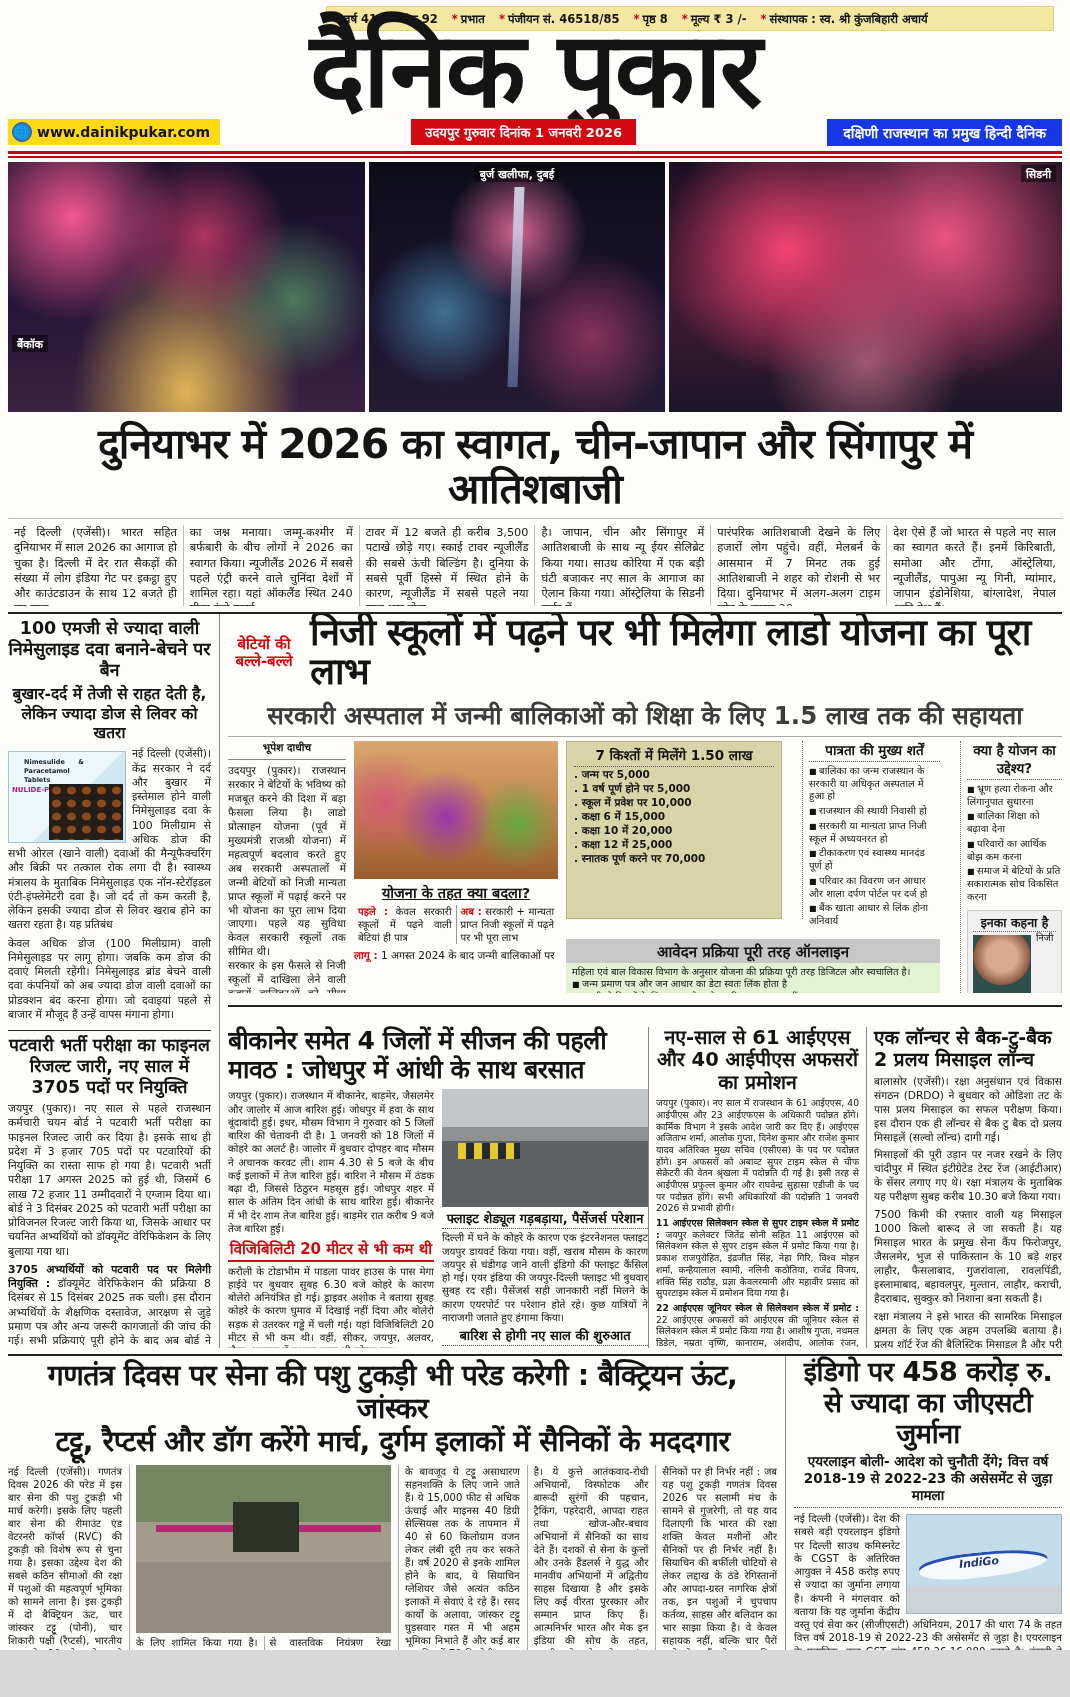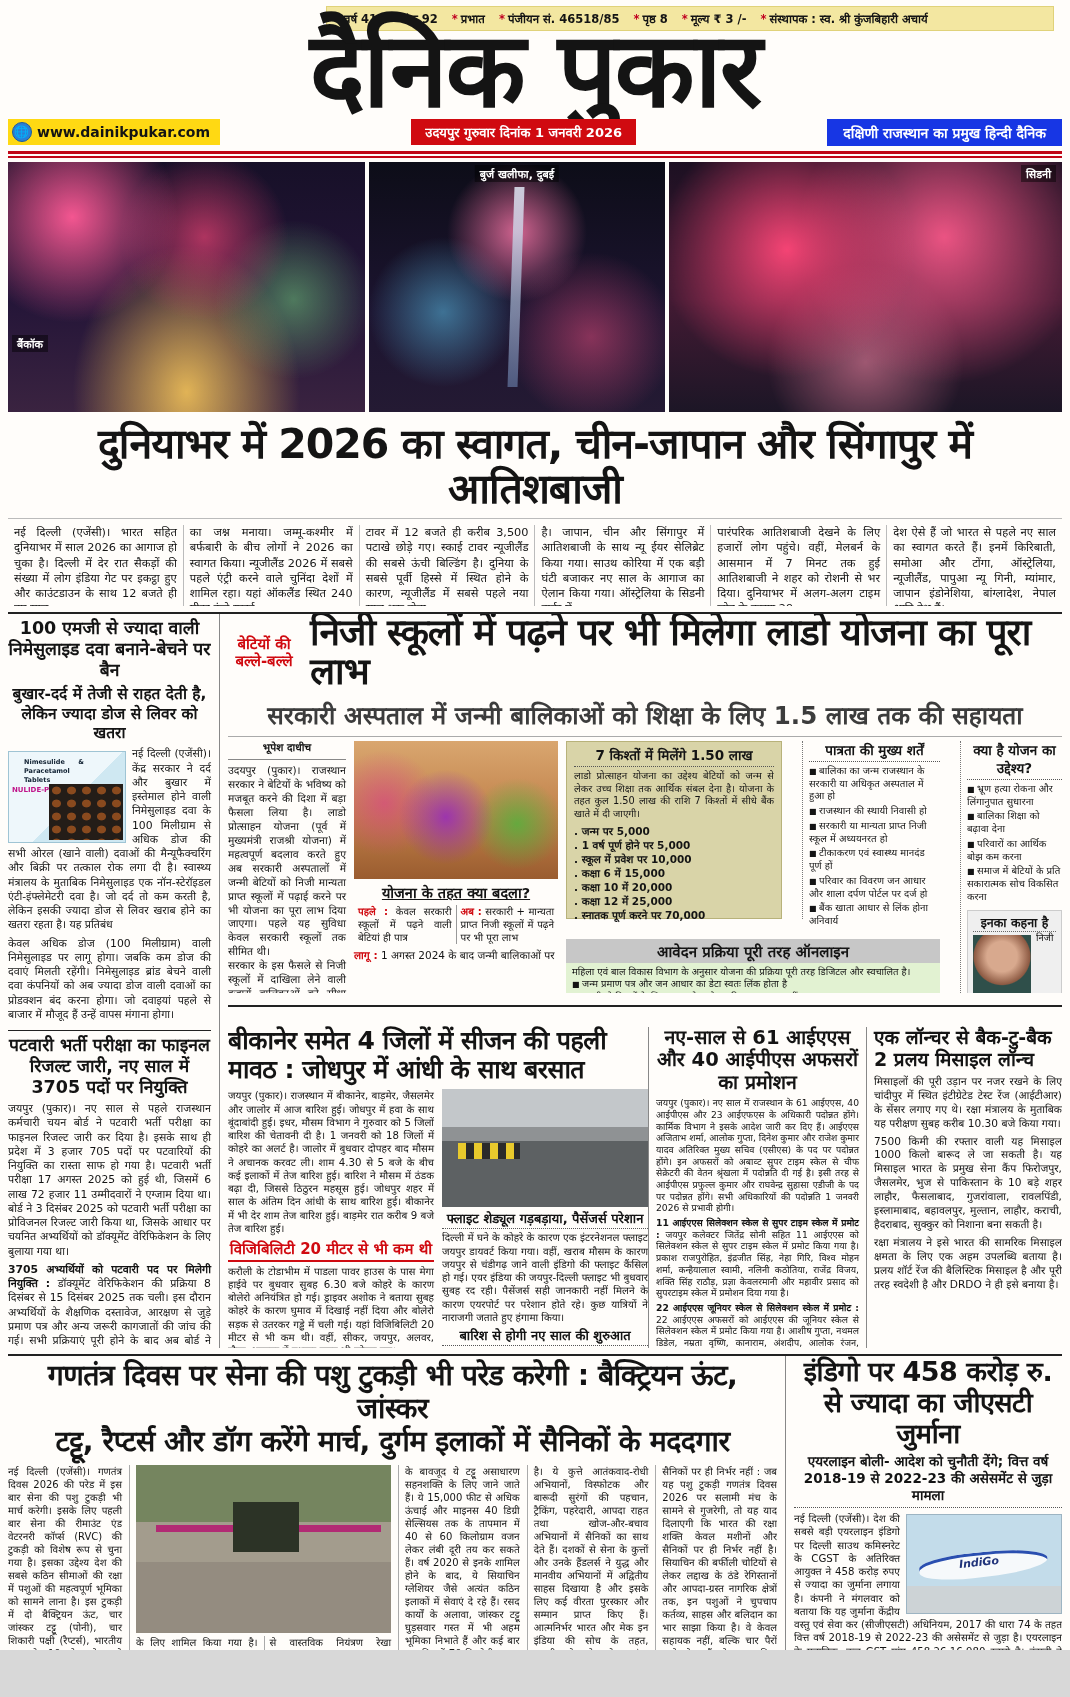--- a/index.html
+++ b/index.html
@@ -259,7 +259,6 @@
           <div class="lado-right">
             <div class="instbox">
               <div class="boxtitle">7 किश्तों में मिलेंगे 1.50 लाख</div>
-              <p class="j">लाडो प्रोत्साहन योजना का उद्देश्य बेटियों को जन्म से लेकर उच्च शिक्षा तक आर्थिक संबल देना है। योजना के तहत कुल 1.50 लाख की राशि 7 किश्तों में सीधे बैंक खाते में दी जाएगी।</p>
               <ul>
                 <li>जन्म पर 5,000</li>
                 <li>1 वर्ष पूर्ण होने पर 5,000</li>

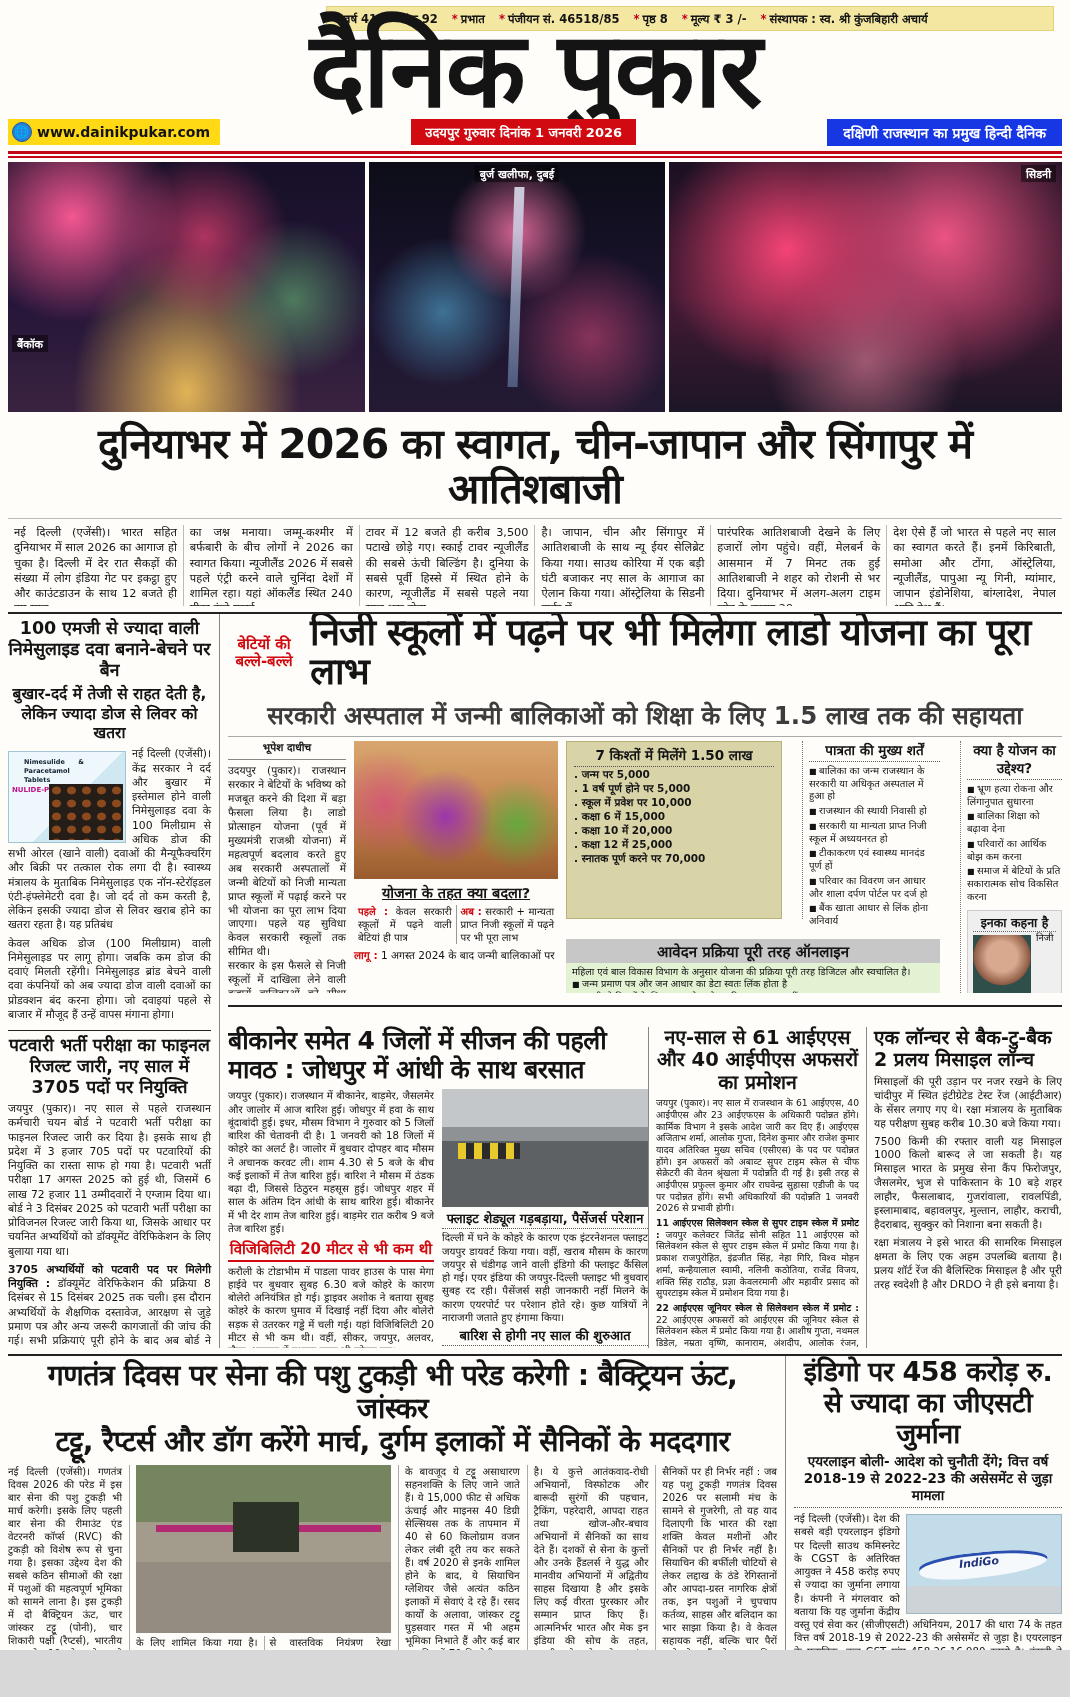--- a/index.html
+++ b/index.html
@@ -340,6 +340,7 @@
 
         <div class="msl">
           <h2>एक लॉन्चर से बैक-टु-बैक 2 प्रलय मिसाइल लॉन्च</h2>
+          <p class="j">बालासोर (एजेंसी)। रक्षा अनुसंधान एवं विकास संगठन (DRDO) ने बुधवार को ओडिशा तट के पास प्रलय मिसाइल का सफल परीक्षण किया। इस दौरान एक ही लॉन्चर से बैक टु बैक दो प्रलय मिसाइलें (सल्वो लॉन्च) दागी गईं।</p>
           <p class="j">मिसाइलों की पूरी उड़ान पर नजर रखने के लिए चांदीपुर में स्थित इंटीग्रेटेड टेस्ट रेंज (आईटीआर) के सेंसर लगाए गए थे। रक्षा मंत्रालय के मुताबिक यह परीक्षण सुबह करीब 10.30 बजे किया गया।</p>
           <p class="j">7500 किमी की रफ्तार वाली यह मिसाइल 1000 किलो बारूद ले जा सकती है। यह मिसाइल भारत के प्रमुख सेना कैंप फिरोजपुर, जैसलमेर, भुज से पाकिस्तान के 10 बड़े शहर लाहौर, फैसलाबाद, गुजरांवाला, रावलपिंडी, इस्लामाबाद, बहावलपुर, मुल्तान, लाहौर, कराची, हैदराबाद, सुक्कुर को निशाना बना सकती है।</p>
           <p class="j">रक्षा मंत्रालय ने इसे भारत की सामरिक मिसाइल क्षमता के लिए एक अहम उपलब्धि बताया है। प्रलय शॉर्ट रेंज की बैलिस्टिक मिसाइल है और पूरी तरह स्वदेशी है और DRDO ने ही इसे बनाया है।</p>

